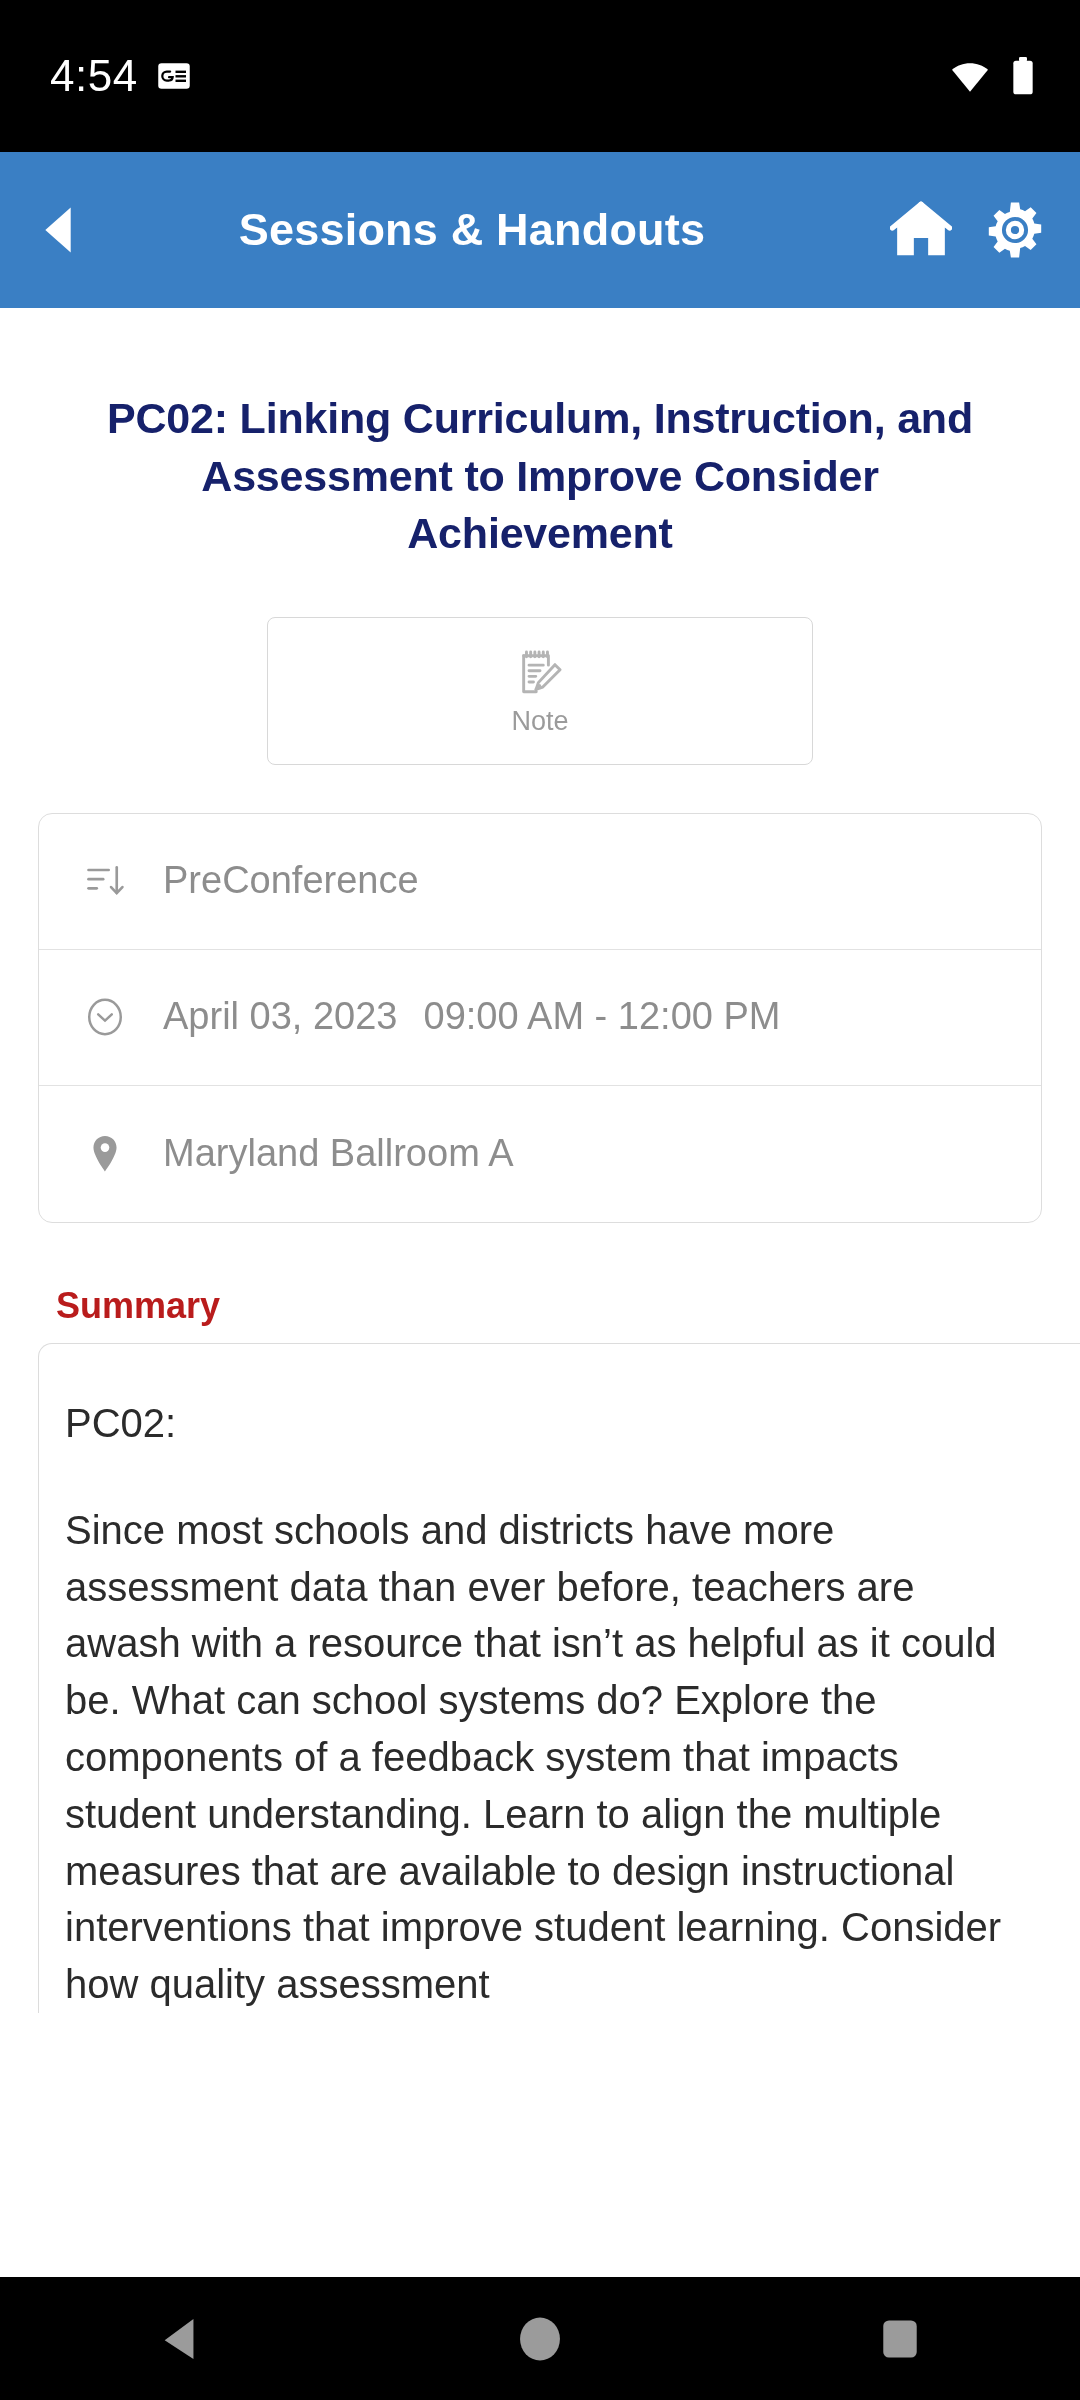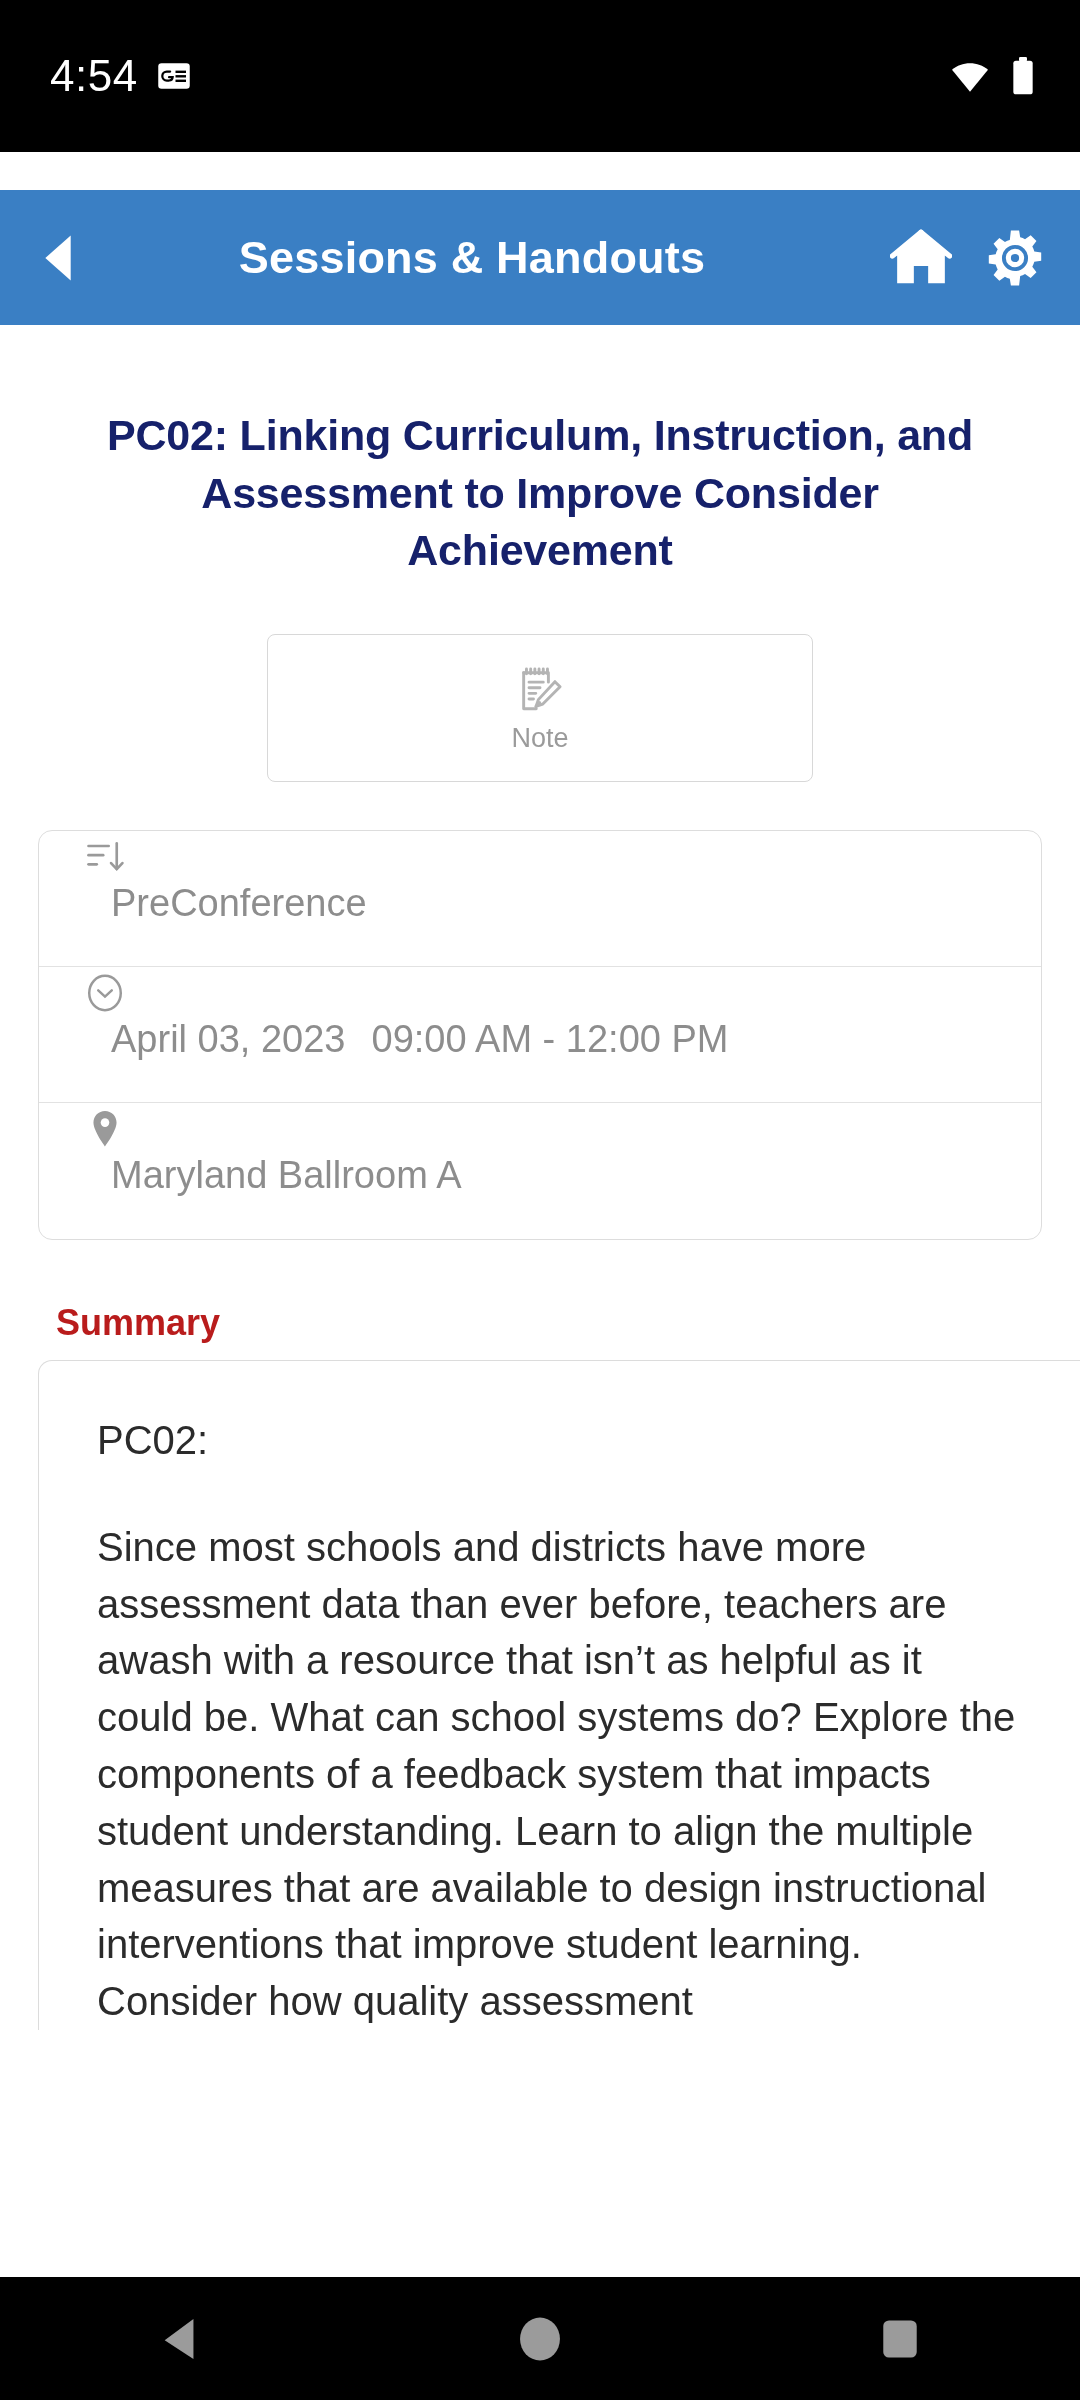--- a/index.html
+++ b/index.html
@@ -57,14 +57,13 @@
 
   
   .app-bar {
-    height: 135px;
+    height: 156px;
     background: #3a7fc4;
     display: flex;
     align-items: center;
     padding: 0 36px 0 22px;
     flex: 0 0 auto;
     position: relative;
-    margin-top: 38px;
   }
   .appbar-back {
     width: 72px; height: 72px;

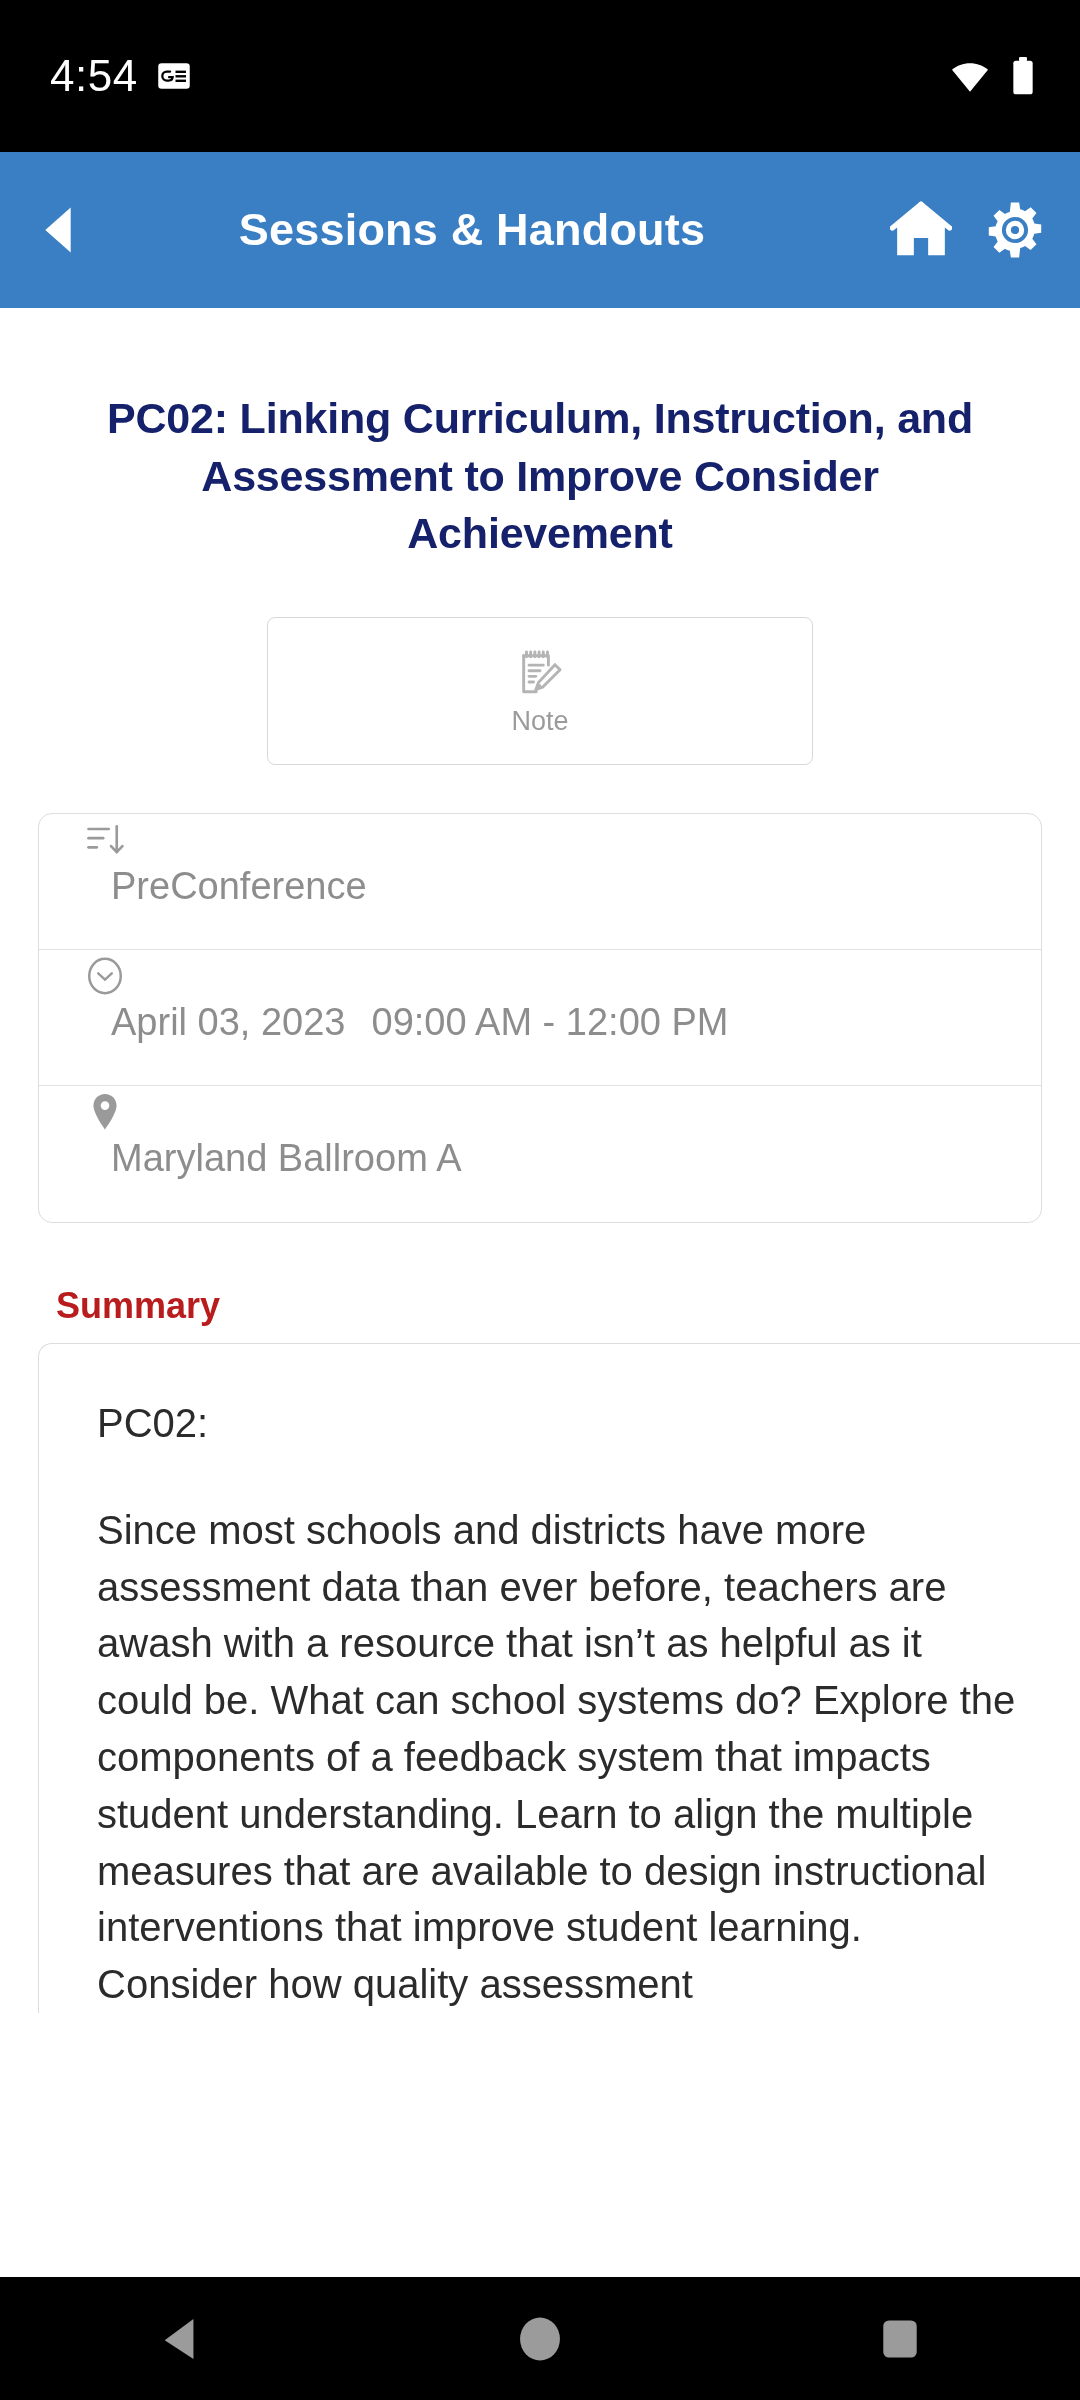--- a/index.html
+++ b/index.html
@@ -144,11 +144,10 @@
   }
   .info-row {
     display: flex;
-    align-items: flex-start;
+    align-items: center;
     height: 136px;
     padding: 0 0 0 44px;
     border-bottom: 1.6px solid #e2e2e2;
-    flex-direction: column;
   }
   .info-row:last-child { border-bottom: none; }
   .info-icon {

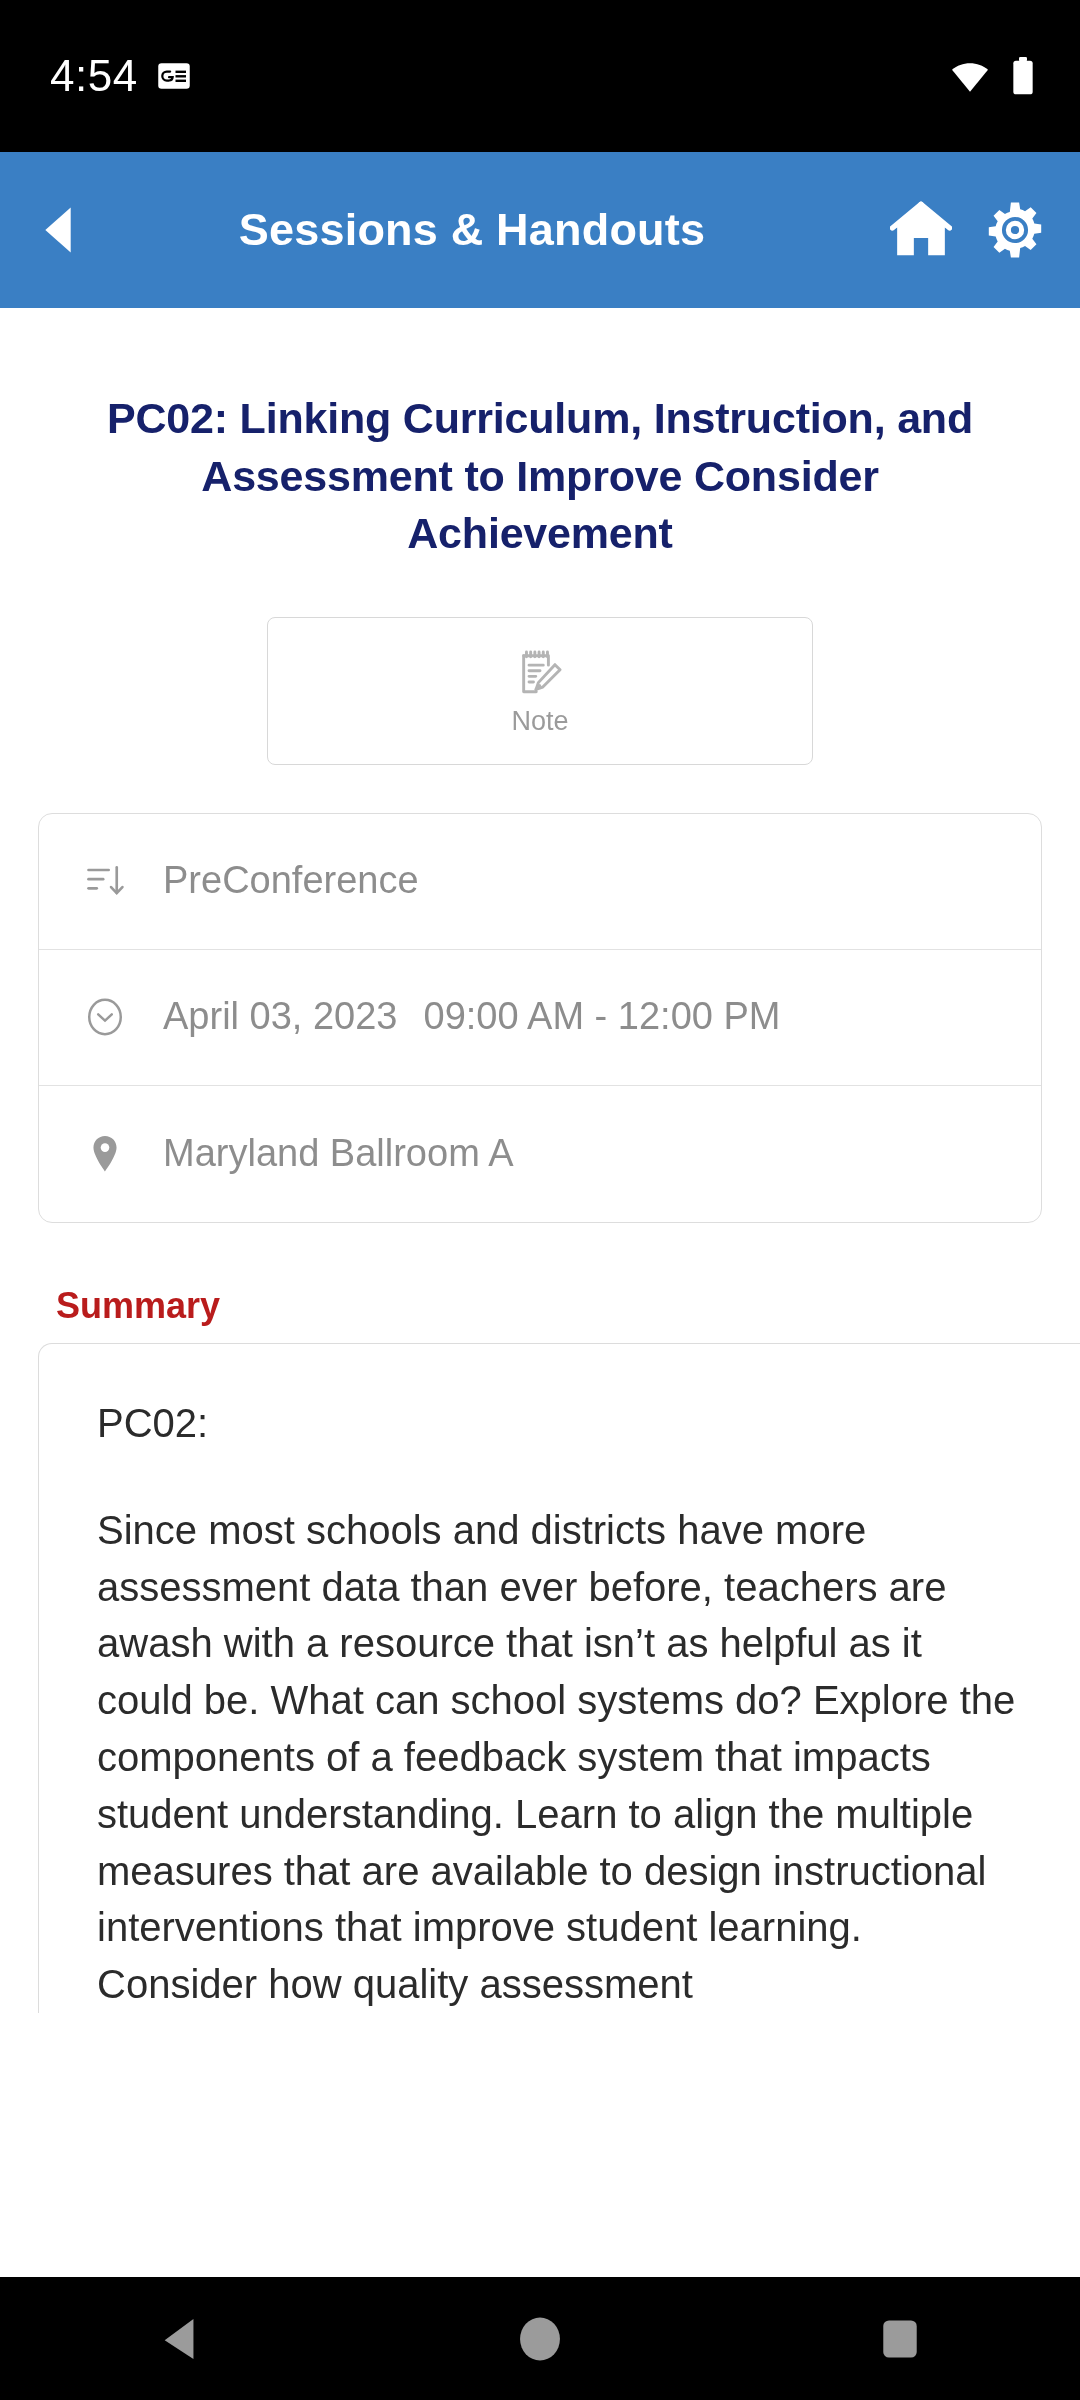--- a/index.html
+++ b/index.html
@@ -182,7 +182,7 @@
     border-bottom: none;
     border-top-left-radius: 14px;
     background: #ffffff;
-    padding: 56px 52px 0 58px;
+    padding: 56px 52px 0 26px;
     min-height: 600px;
   }
   .summary-code {

